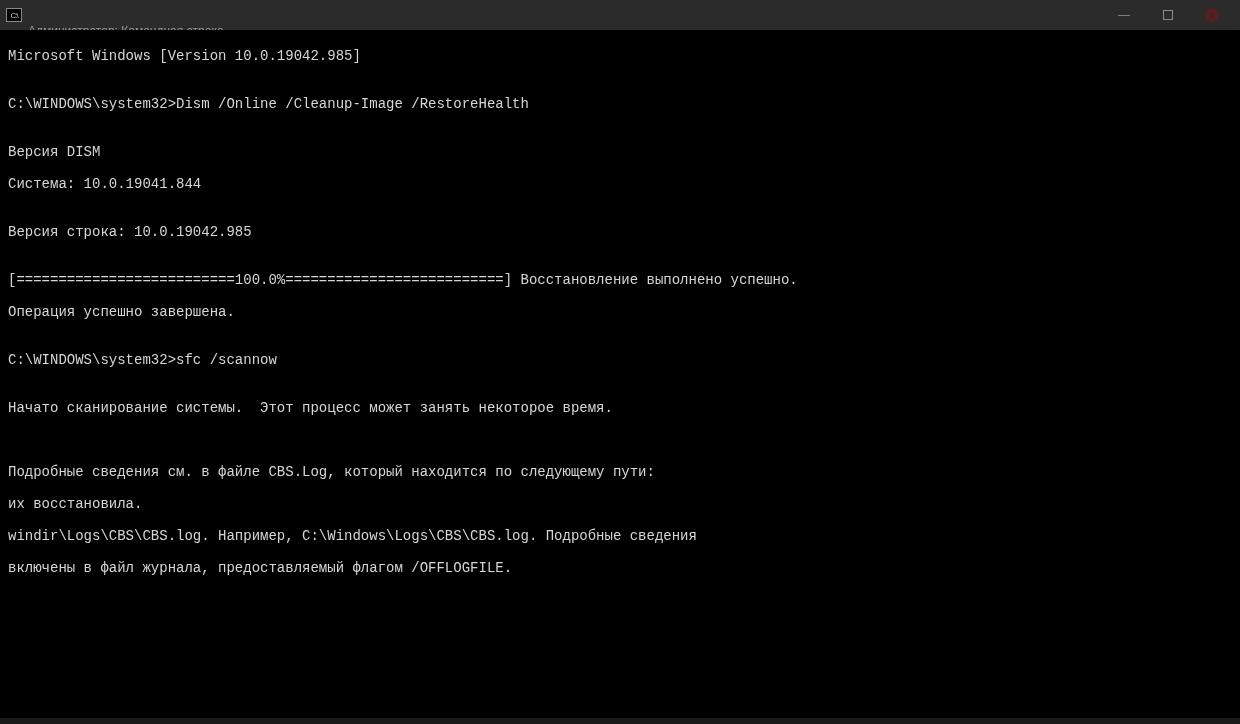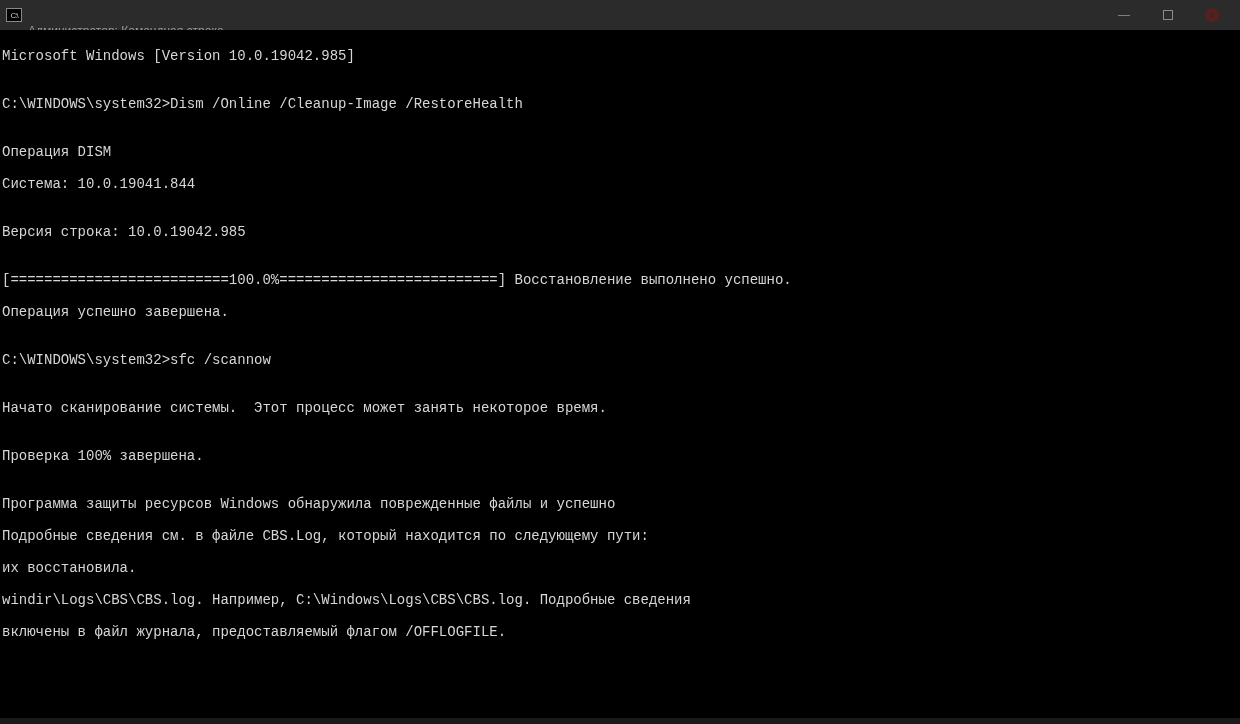--- a/index.html
+++ b/index.html
@@ -56,7 +56,7 @@
     font-family: "Consolas", "Courier New", monospace;
     font-size: 14px;
     line-height: 16px;
-    padding: 2px 2px;
+    padding: 2px 8px;
     white-space: pre;
     overflow: hidden;
   }

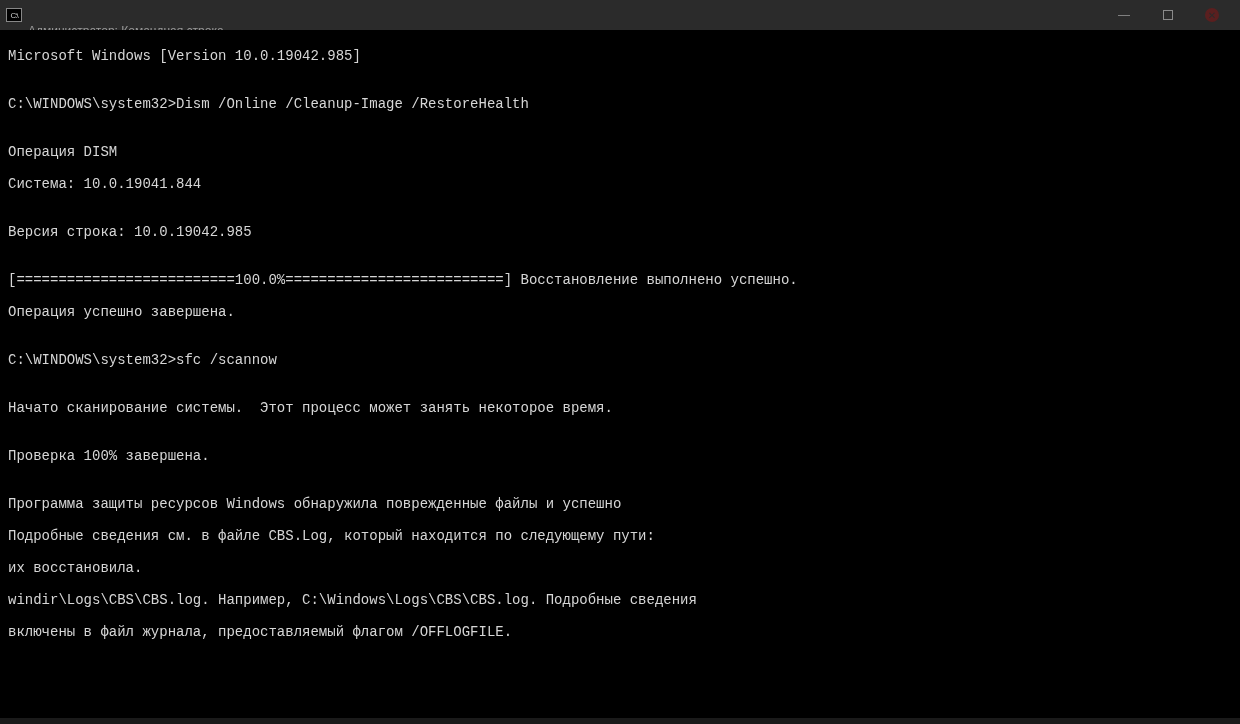--- a/index.html
+++ b/index.html
@@ -90,7 +90,7 @@
 <div class="line"></div>
 <div class="line">C:\WINDOWS\system32&gt;Dism /Online /Cleanup-Image /RestoreHealth</div>
 <div class="line"></div>
-<div class="line">Операция DISM</div>
+<div class="line">Версия DISM</div>
 <div class="line">Cистема: 10.0.19041.844</div>
 <div class="line"></div>
 <div class="line">Версия строка: 10.0.19042.985</div>

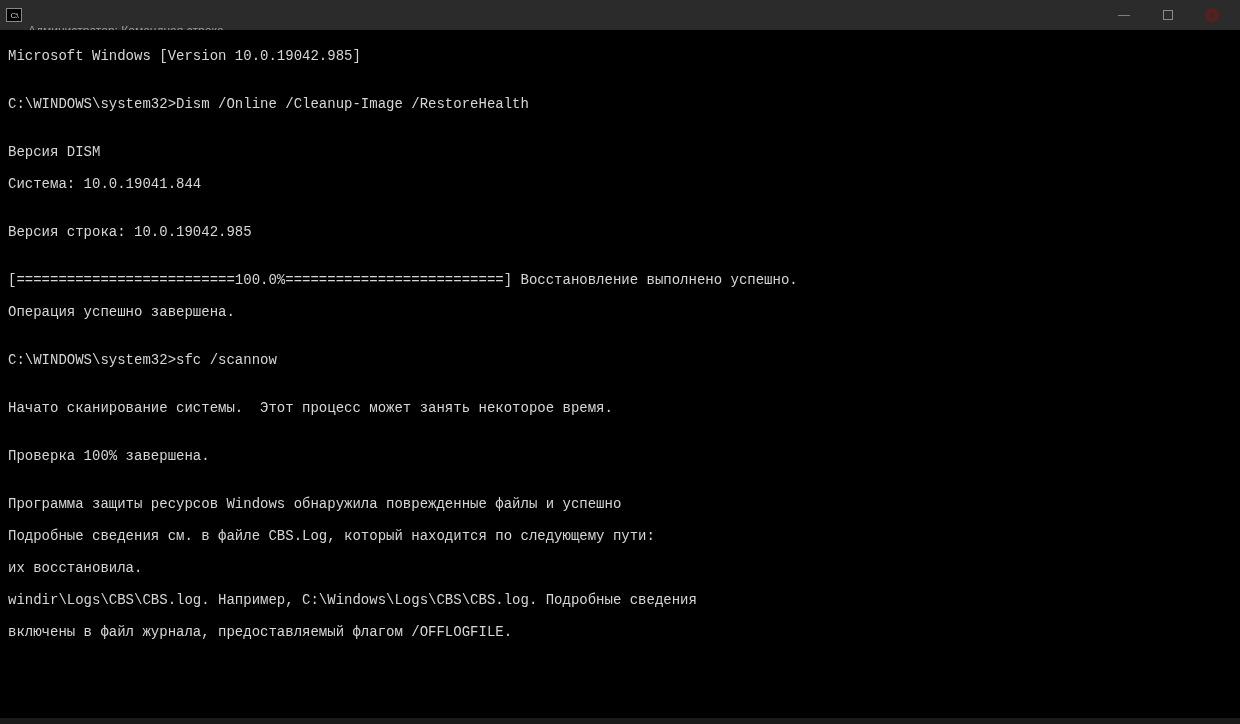--- a/index.html
+++ b/index.html
@@ -102,7 +102,6 @@
 <div class="line"></div>
 <div class="line">Начато сканирование системы.  Этот процесс может занять некоторое время.</div>
 <div class="line"></div>
-<div class="line">Проверка 100% завершена.</div>
 <div class="line"></div>
 <div class="line">Программа защиты ресурсов Windows обнаружила поврежденные файлы и успешно</div>
 <div class="line">Подробные сведения см. в файле CBS.Log, который находится по следующему пути:</div>

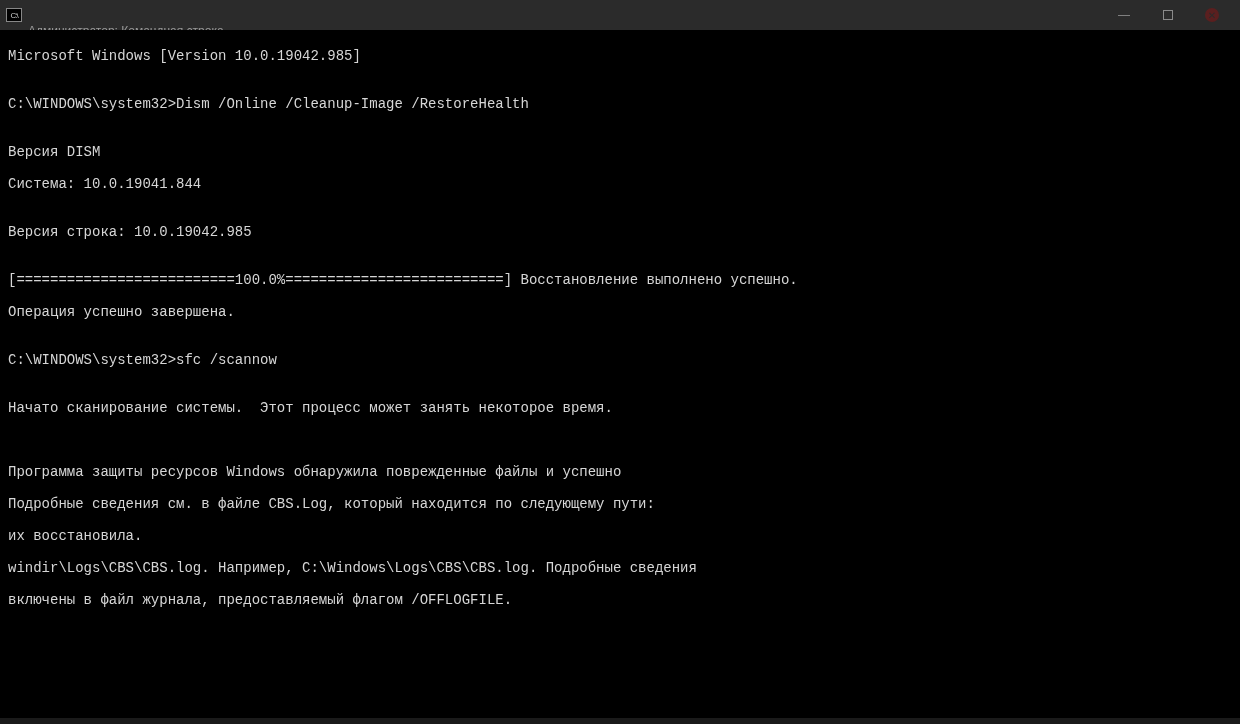--- a/index.html
+++ b/index.html
@@ -103,7 +103,6 @@
 <div class="line">Начато сканирование системы.  Этот процесс может занять некоторое время.</div>
 <div class="line"></div>
 <div class="line"></div>
-<div class="line">Программа защиты ресурсов Windows обнаружила поврежденные файлы и успешно</div>
 <div class="line">Подробные сведения см. в файле CBS.Log, который находится по следующему пути:</div>
 <div class="line">их восстановила.</div>
 <div class="line">windir\Logs\CBS\CBS.log. Например, C:\Windows\Logs\CBS\CBS.log. Подробные сведения</div>

